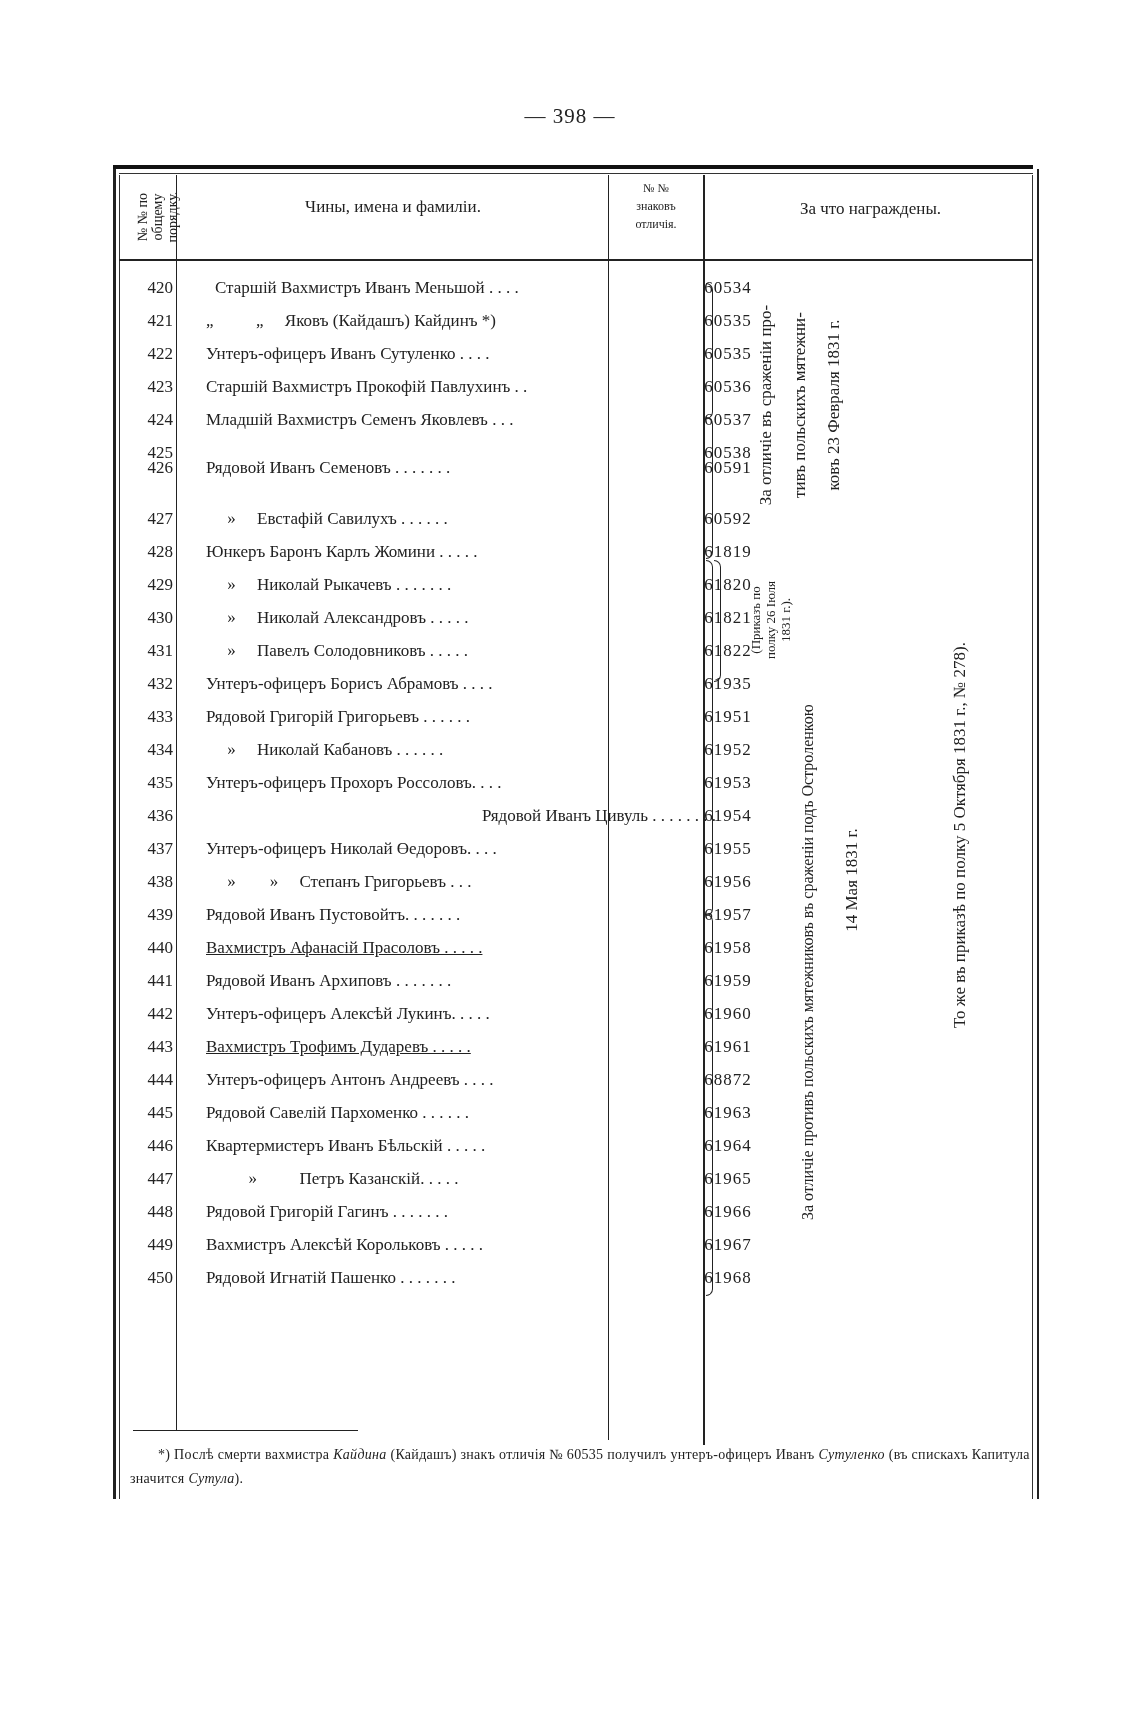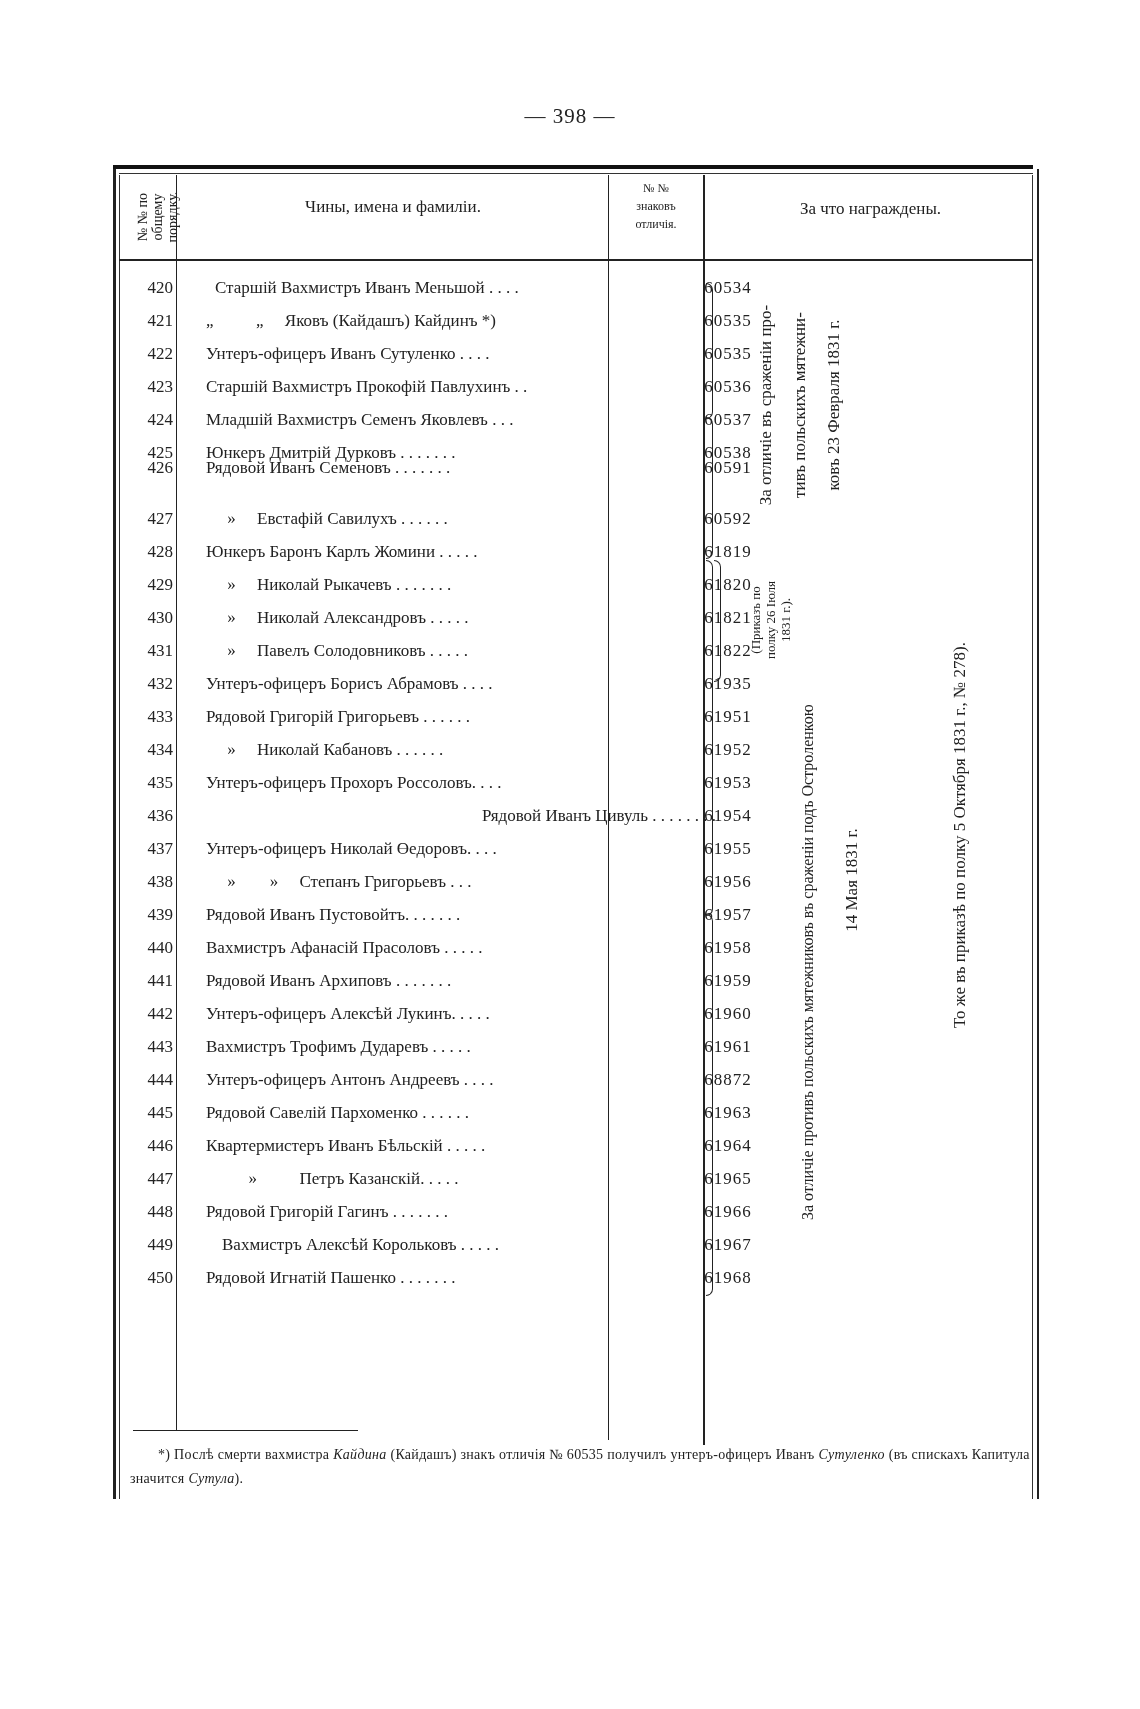--- a/index.html
+++ b/index.html
@@ -89,7 +89,6 @@
     </div>
     <div class="row" style="position: absolute; left: 113px; top: 443px;">
       <span class="num">425</span>
-      <span class="name" style="white-space:pre;">Юнкеръ Дмитрій Дурковъ . . . . . . .</span>
       <span class="badge">60538</span>
     </div>
     <div class="row" style="position: absolute; left: 113px; top: 458px;">

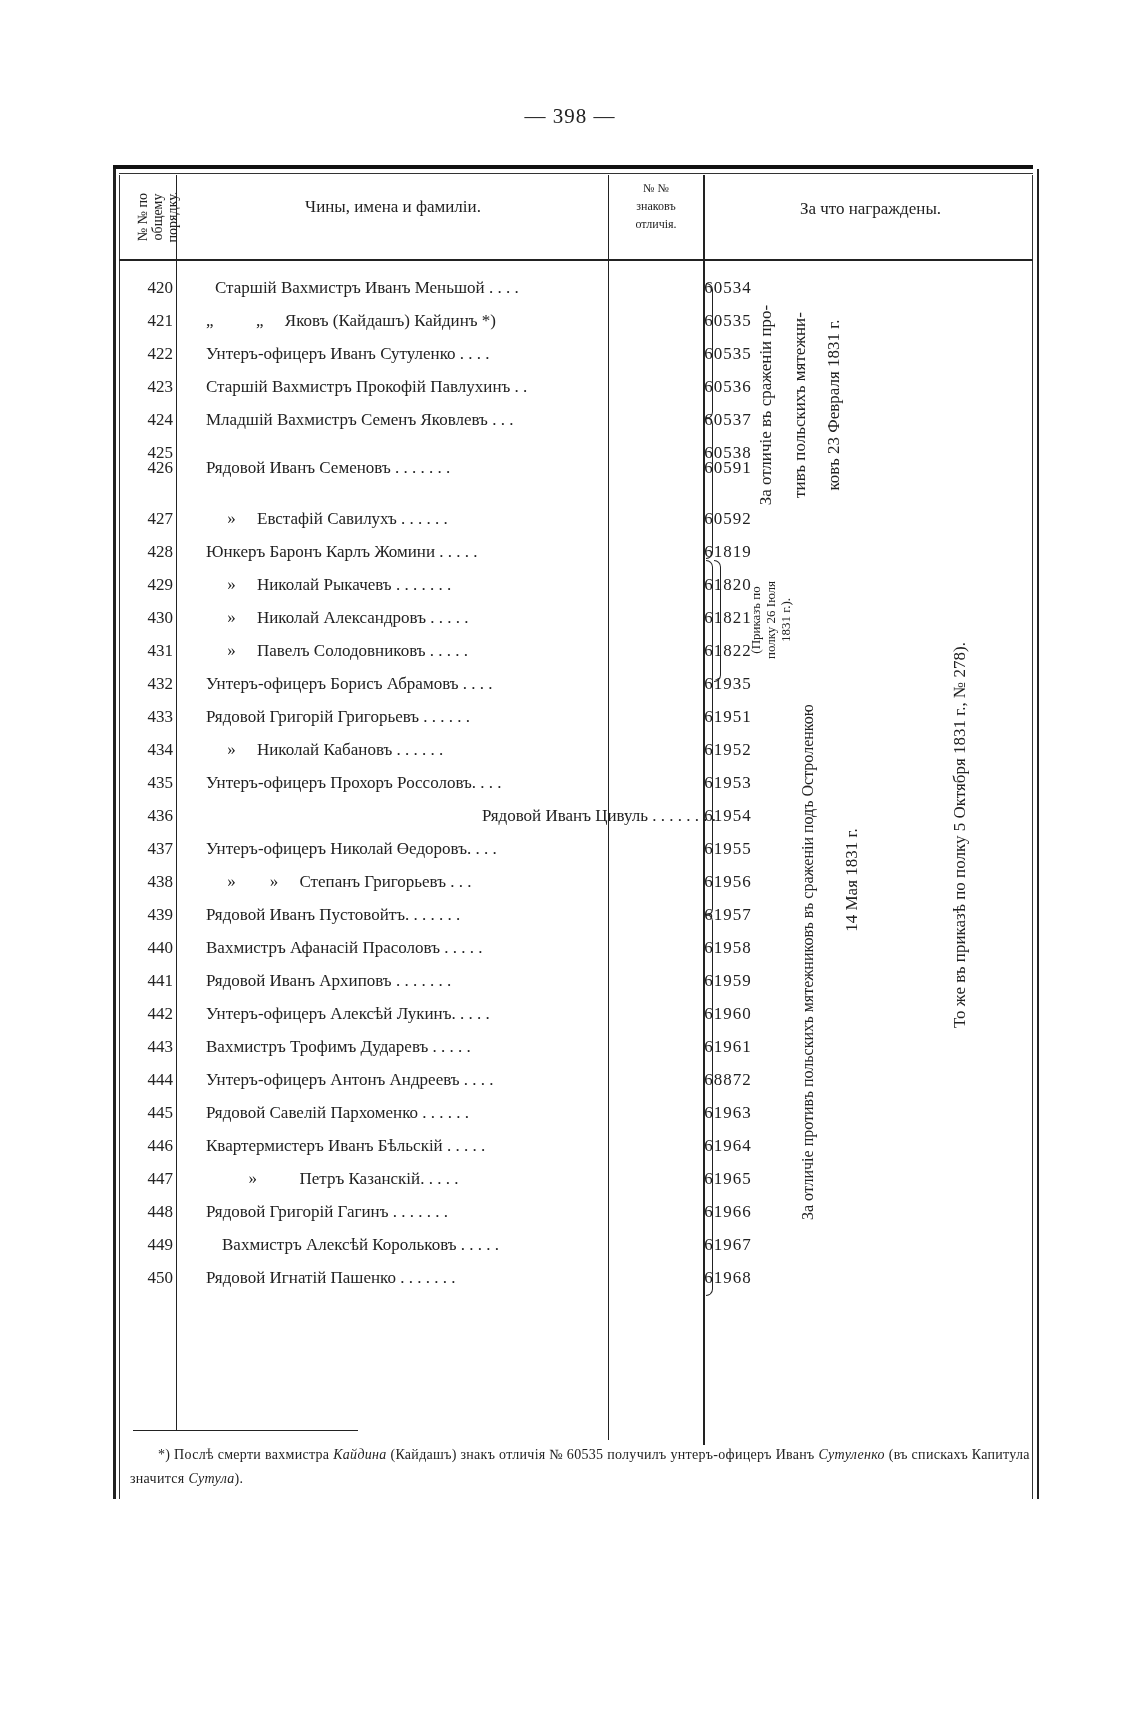--- a/index.html
+++ b/index.html
@@ -163,7 +163,7 @@
     </div>
     <div class="row" style="position: absolute; left: 113px; top: 938px;">
       <span class="num">440</span>
-      <span class="name" style="white-space:pre;">Вахмистръ Афанасій Прасоловъ . . . . .</span>
+      <span class="name" style="white-space:pre;text-decoration:underline;">Вахмистръ Афанасій Прасоловъ . . . . .</span>
       <span class="badge">61958</span>
     </div>
     <div class="row" style="position: absolute; left: 113px; top: 971px;">

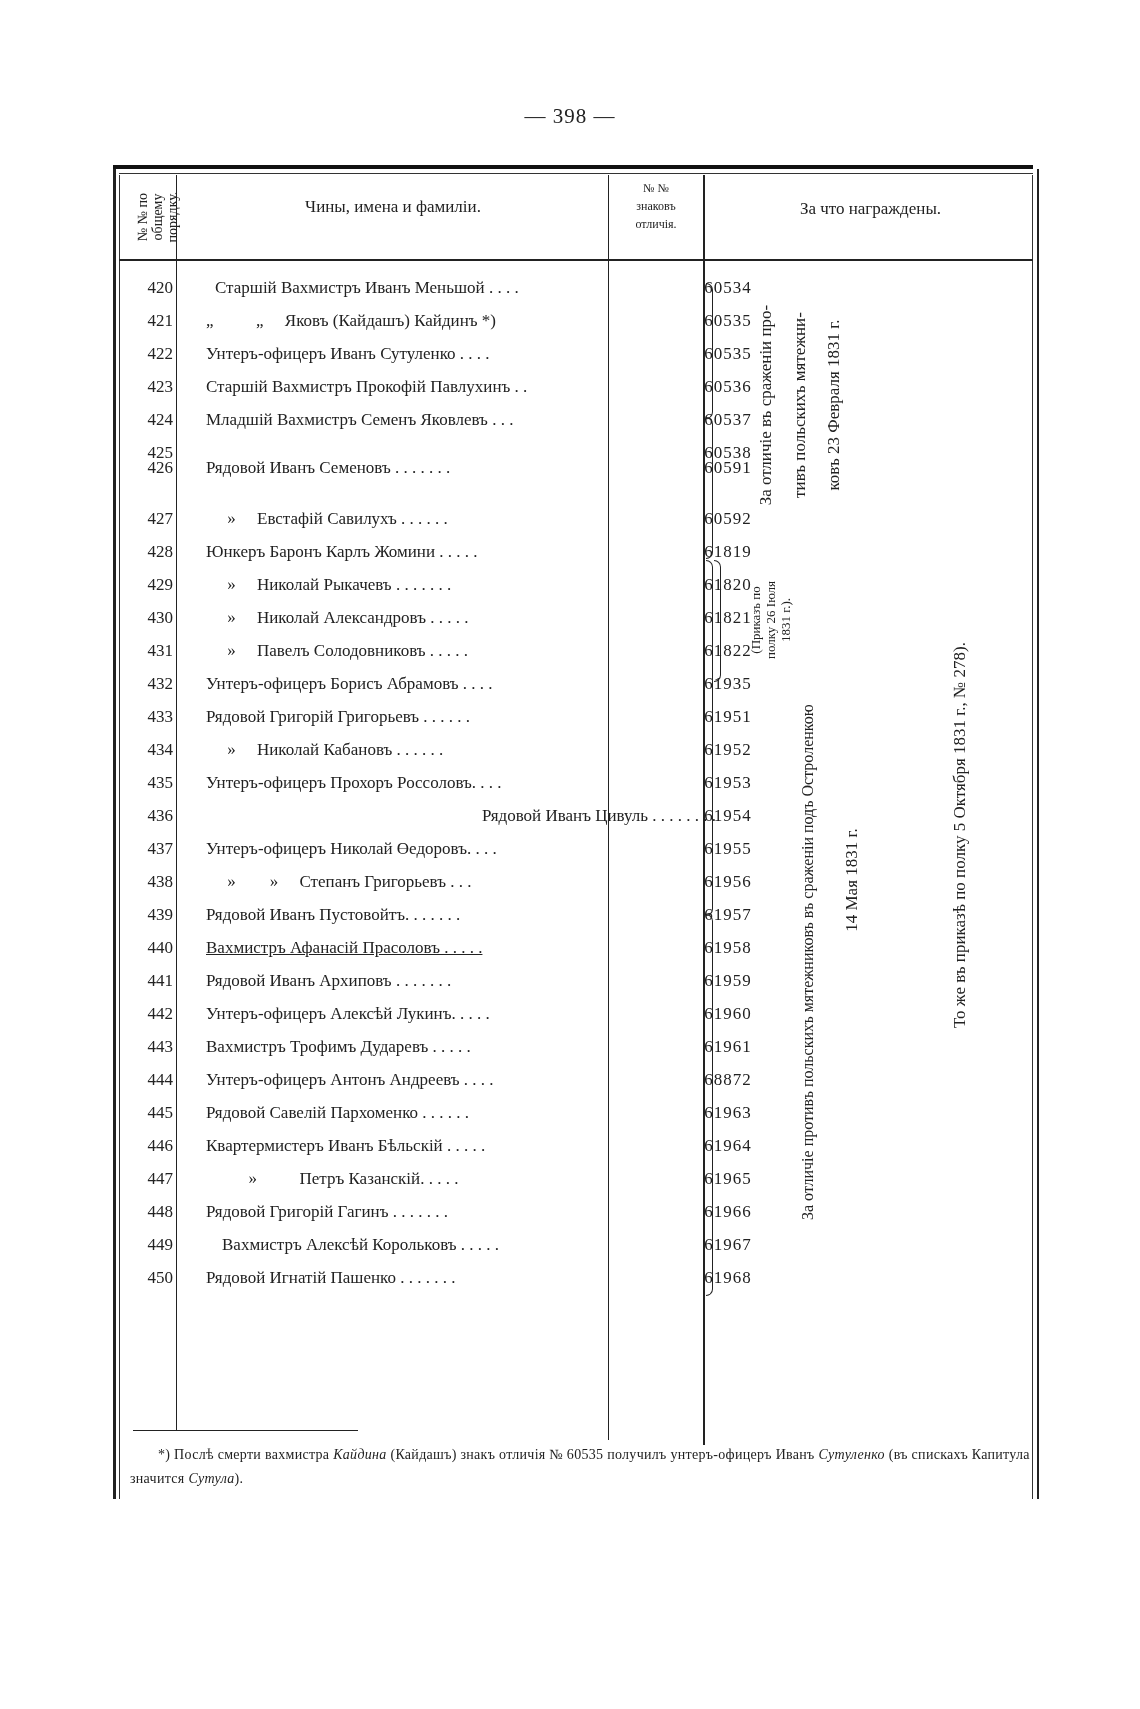--- a/index.html
+++ b/index.html
@@ -178,7 +178,7 @@
     </div>
     <div class="row" style="position: absolute; left: 113px; top: 1037px;">
       <span class="num">443</span>
-      <span class="name" style="white-space:pre;">Вахмистръ Трофимъ Дударевъ . . . . .</span>
+      <span class="name" style="white-space:pre;text-decoration:underline;">Вахмистръ Трофимъ Дударевъ . . . . .</span>
       <span class="badge">61961</span>
     </div>
     <div class="row" style="position: absolute; left: 113px; top: 1070px;">

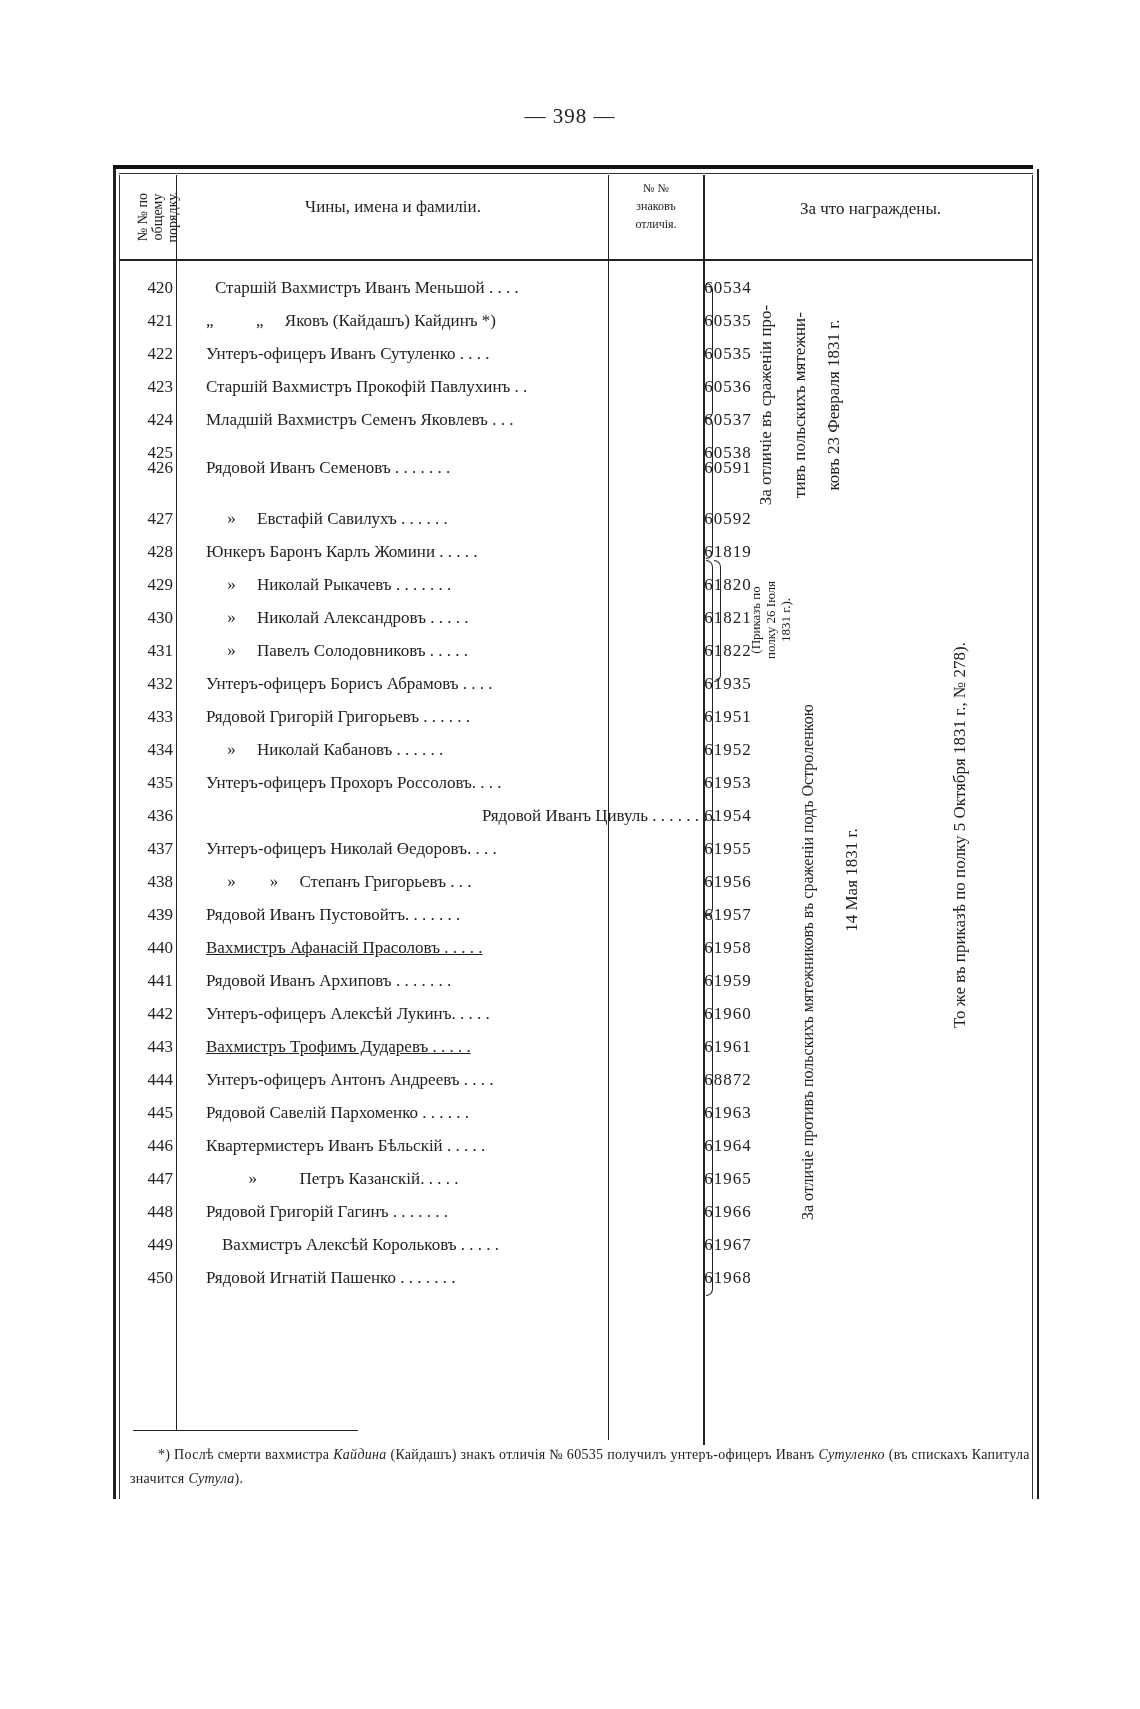--- a/index.html
+++ b/index.html
@@ -208,7 +208,7 @@
     </div>
     <div class="row" style="position: absolute; left: 113px; top: 1235px;">
       <span class="num">449</span>
-      <span class="name" style="white-space:pre;margin-left:16px;">Вахмистръ Алексѣй Корольковъ . . . . .</span>
+      <span class="name" style="white-space:pre;">Вахмистръ Алексѣй Корольковъ . . . . .</span>
       <span class="badge">61967</span>
     </div>
     <div class="row" style="position: absolute; left: 113px; top: 1268px;">

